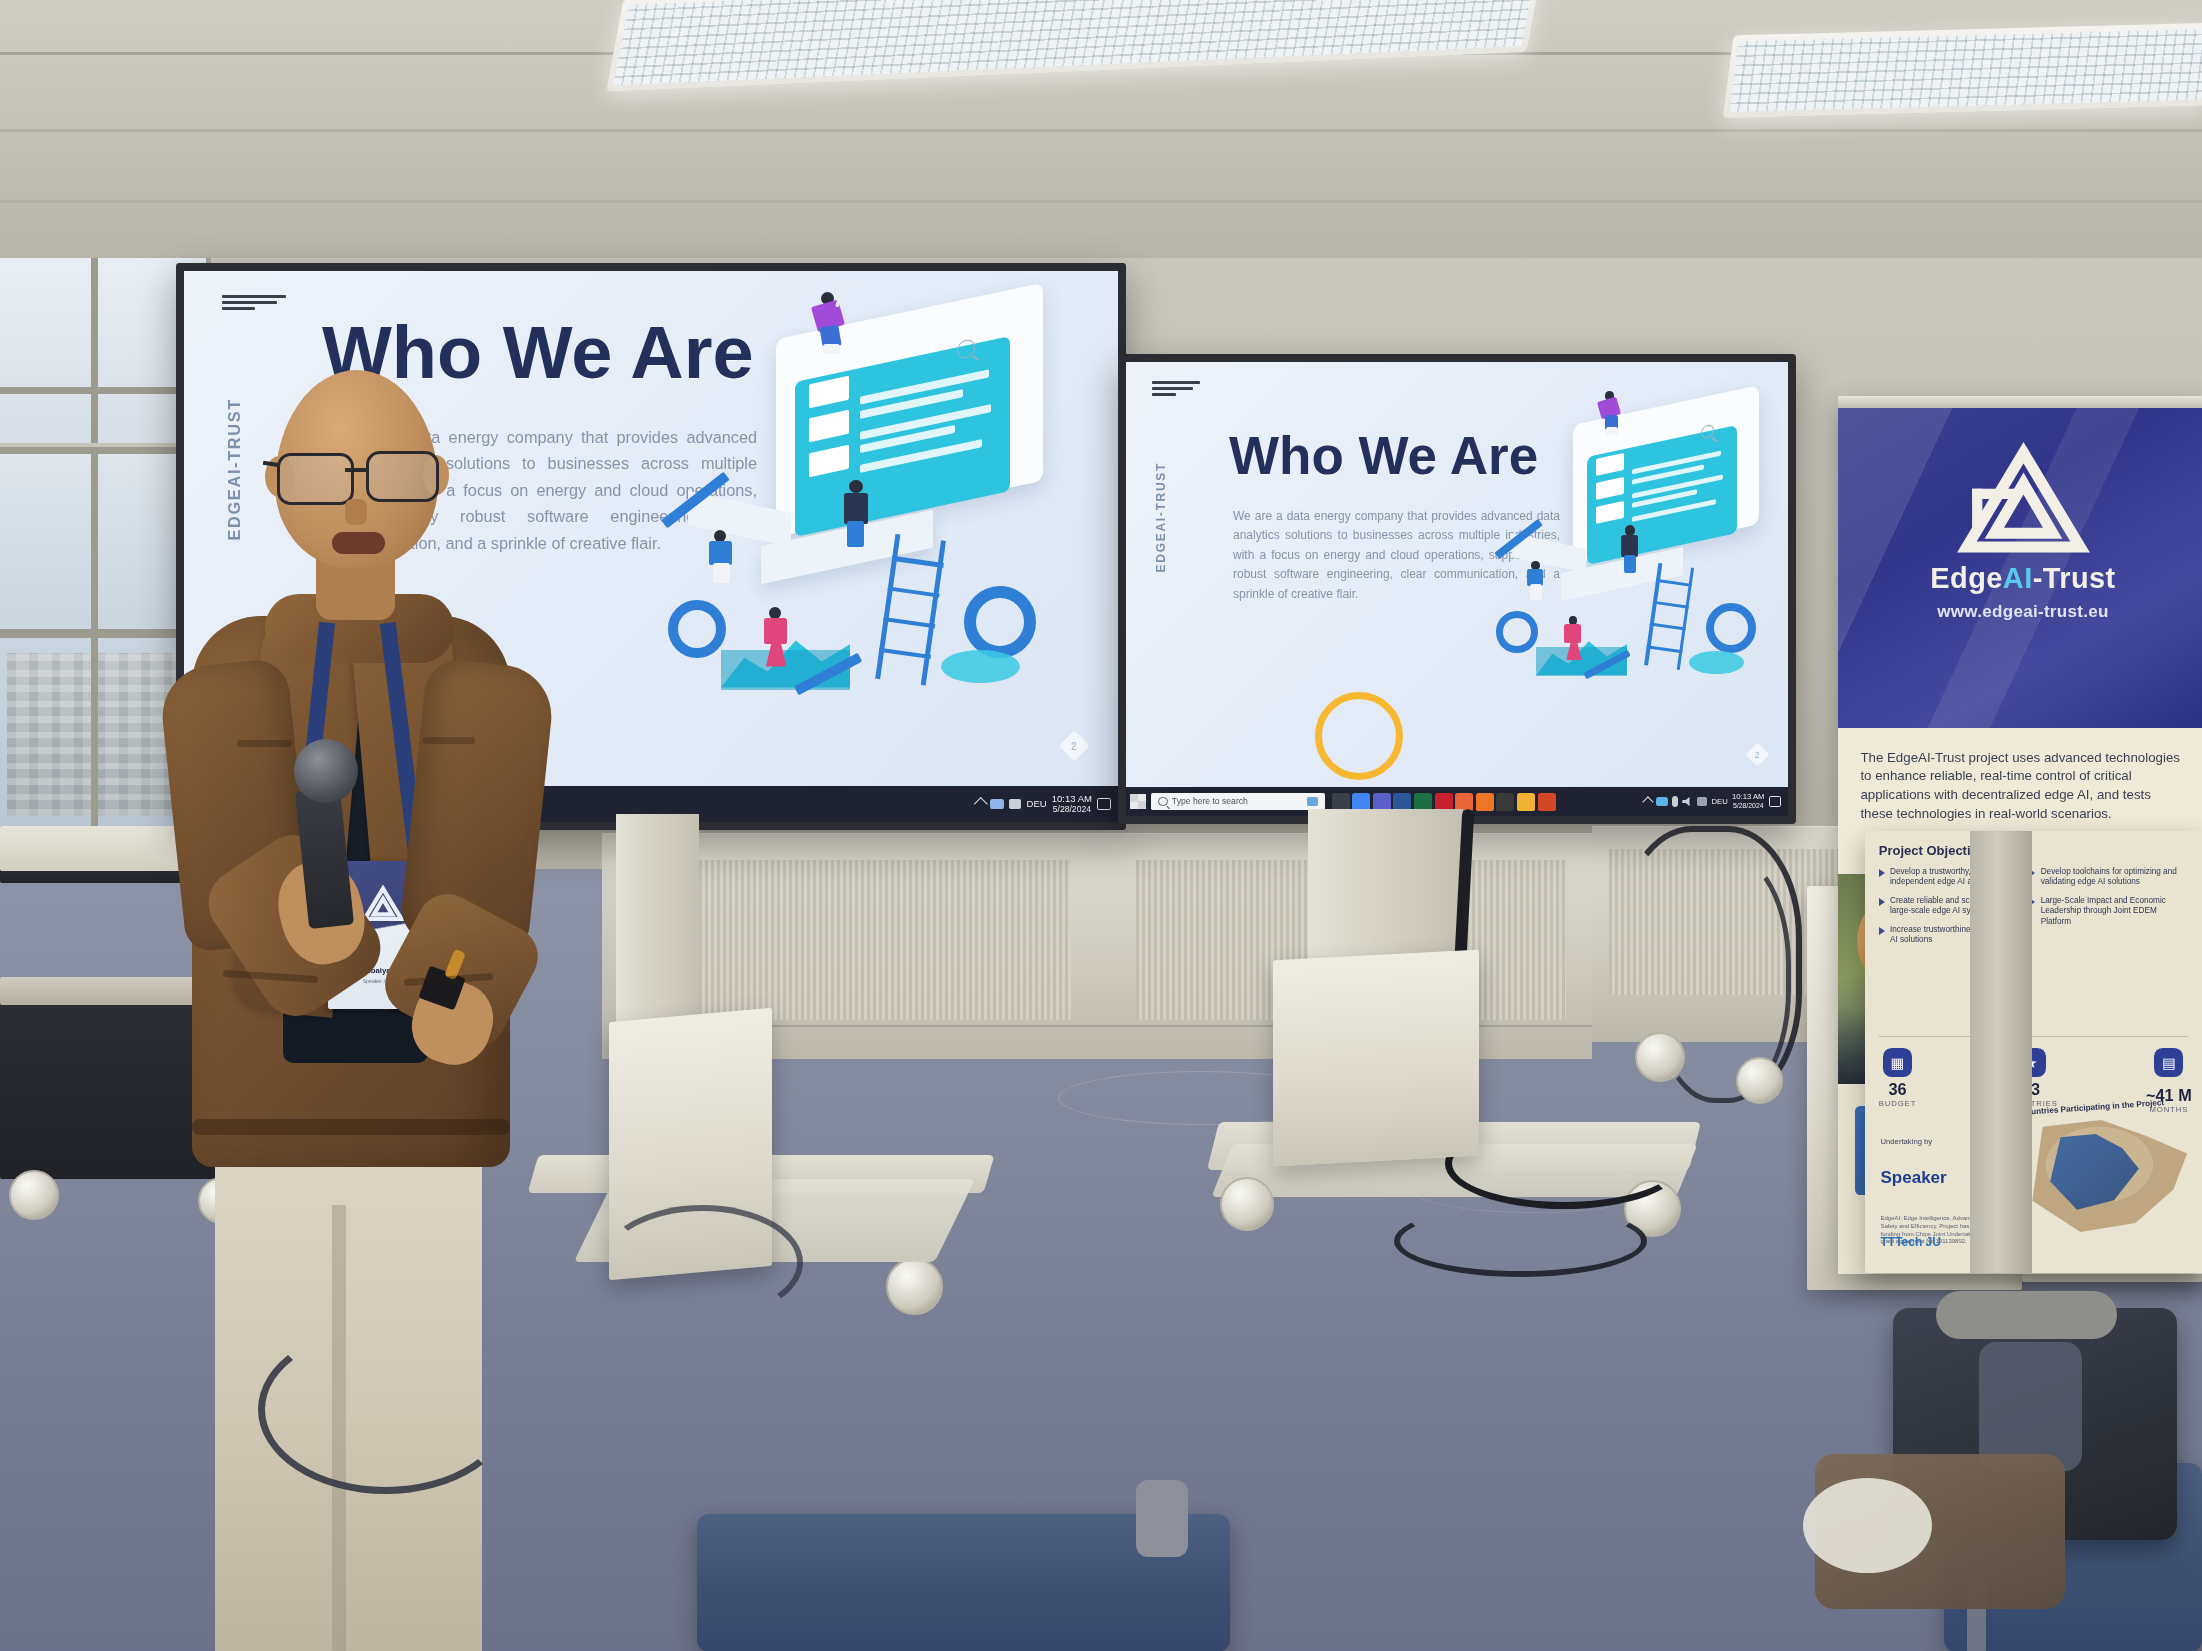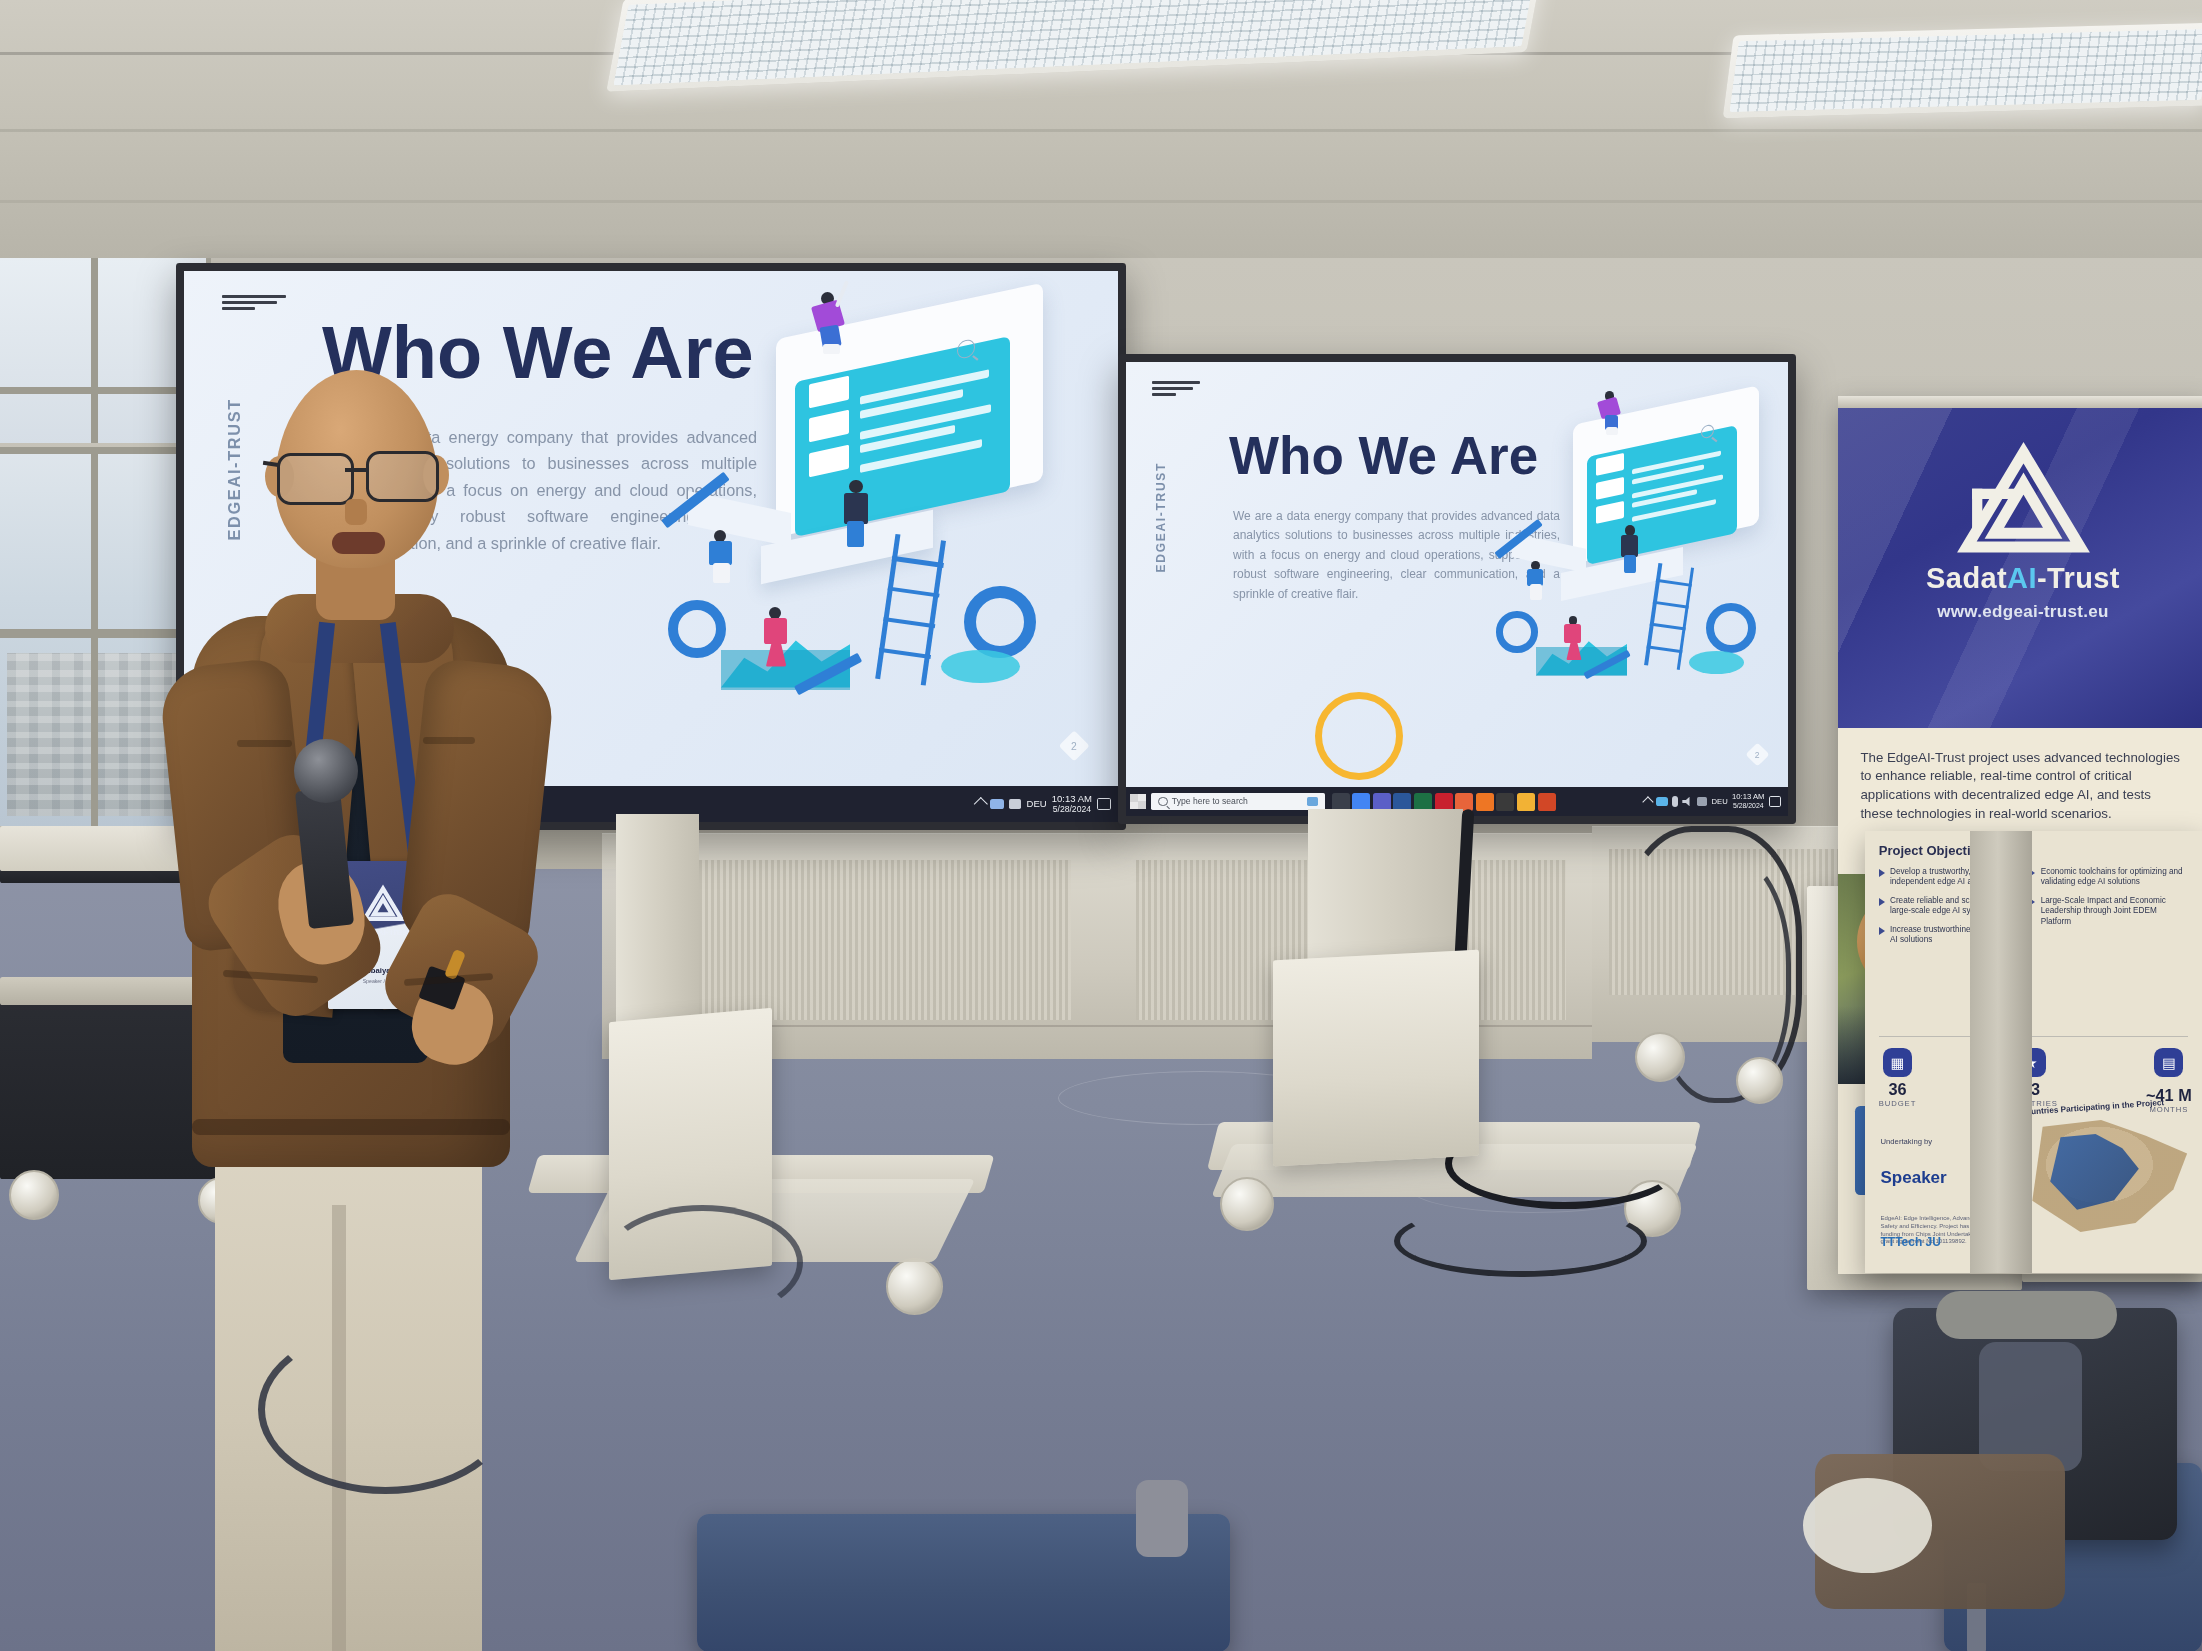--- a/index.html
+++ b/index.html
@@ -495,7 +495,7 @@
         </g>
       </svg>
       <div class="bn-name" style="font-size:29px;margin-top:3.4px;">
-        <span>Sadat</span><span class="ai">AI</span><span>-Trust</span>
+        <span>Edge</span><span class="ai">AI</span><span>-Trust</span>
       </div>
       <div class="bn-url" style="font-size:17px;margin-top:6.9px;">www.edgeai-trust.eu</div>
     </div>

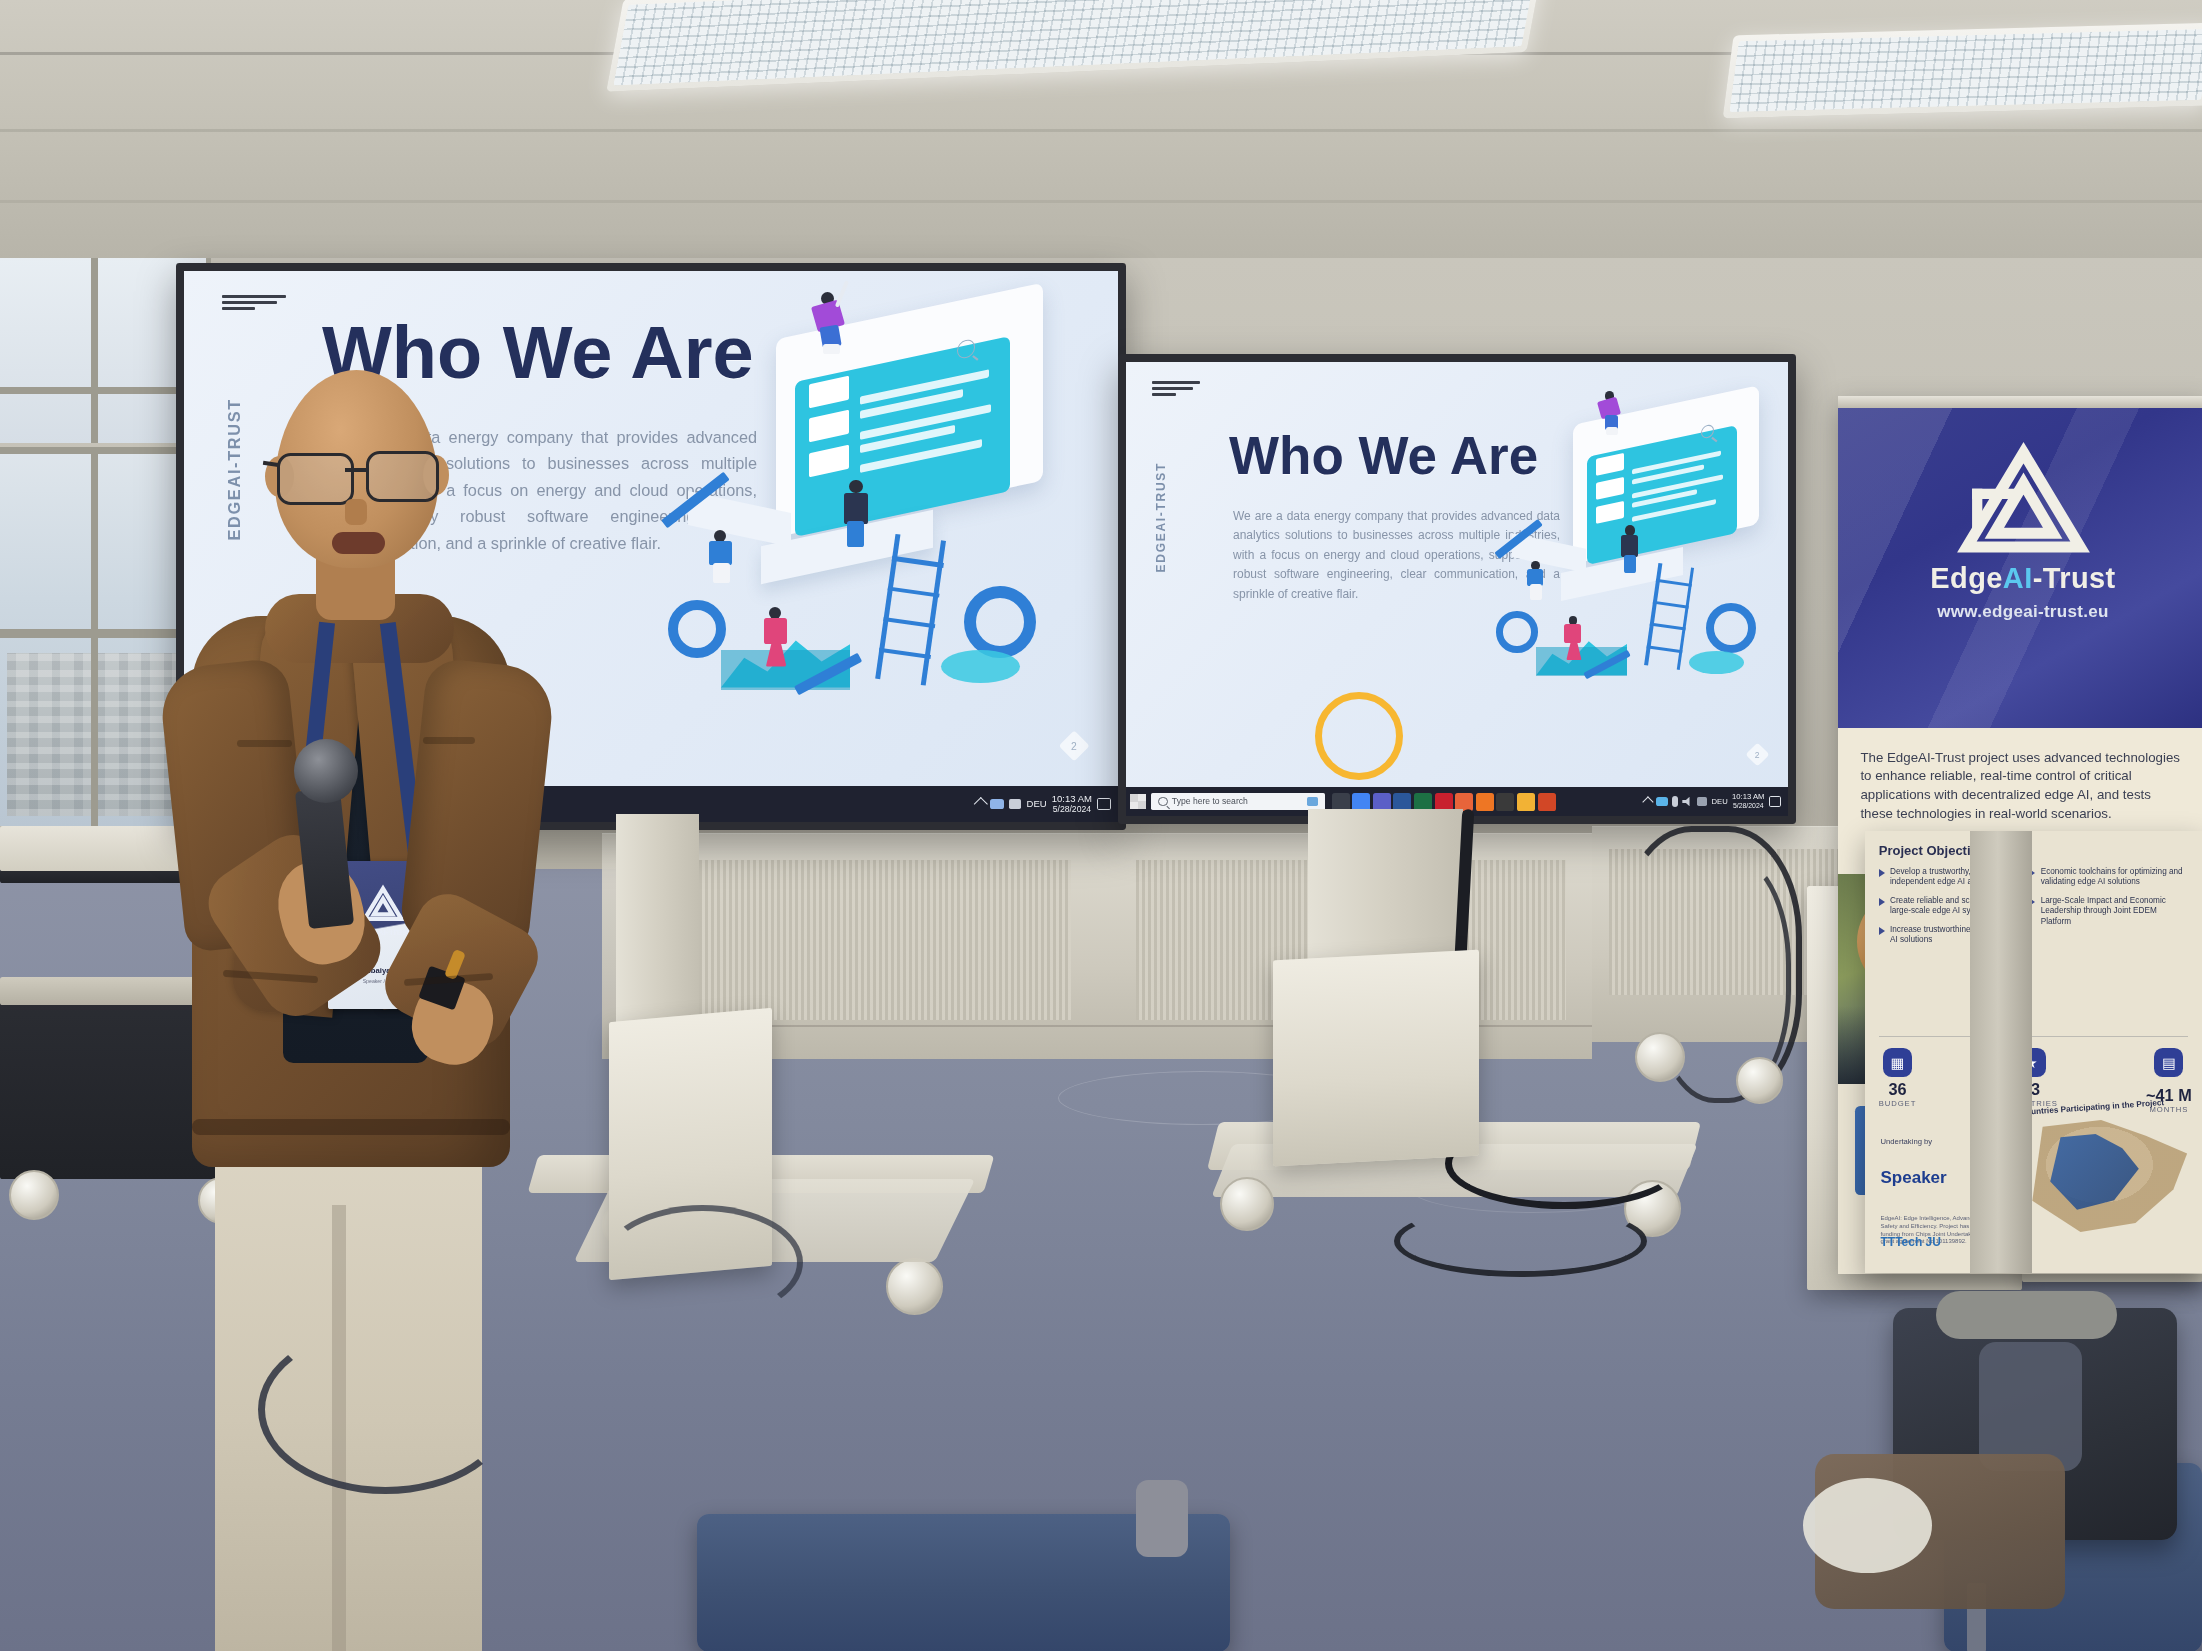--- a/index.html
+++ b/index.html
@@ -545,7 +545,7 @@
         <div style="width:54%;" id="objRight">
             <div class="bn-li">
               <span class="tri"></span>
-              <span>Economic toolchains for optimizing and validating edge AI solutions</span>
+              <span>Develop toolchains for optimizing and validating edge AI solutions</span>
             </div>
             <div class="bn-li">
               <span class="tri"></span>

